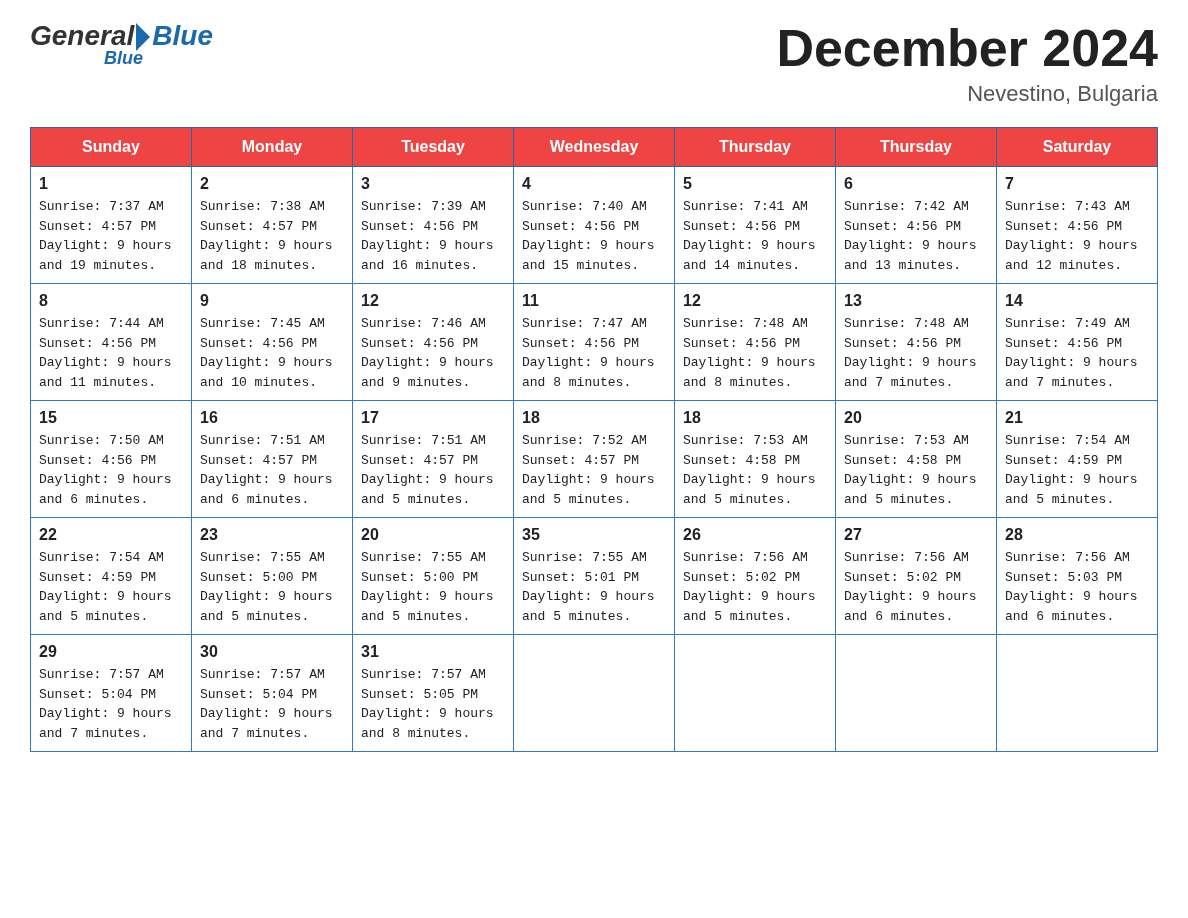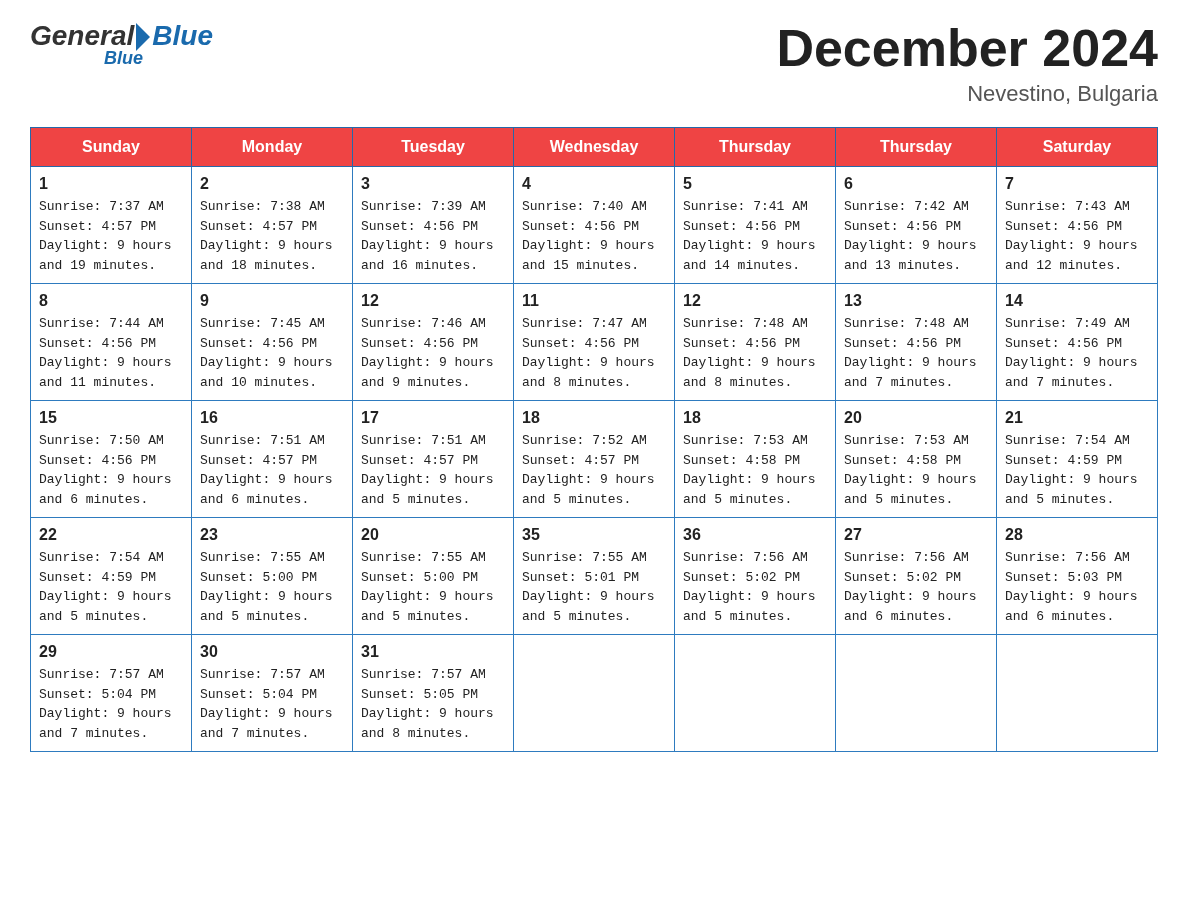--- a/index.html
+++ b/index.html
@@ -251,7 +251,7 @@
           <div class="day-info">Sunrise: 7:55 AM<br>Sunset: 5:01 PM<br>Daylight: 9 hours and 5 minutes.</div>
         </td>
         <td>
-          <div class="day-number">36</div>
+          <div class="day-number">26</div>
           <div class="day-info">Sunrise: 7:56 AM<br>Sunset: 5:02 PM<br>Daylight: 9 hours and 5 minutes.</div>
         </td>
         <td>

